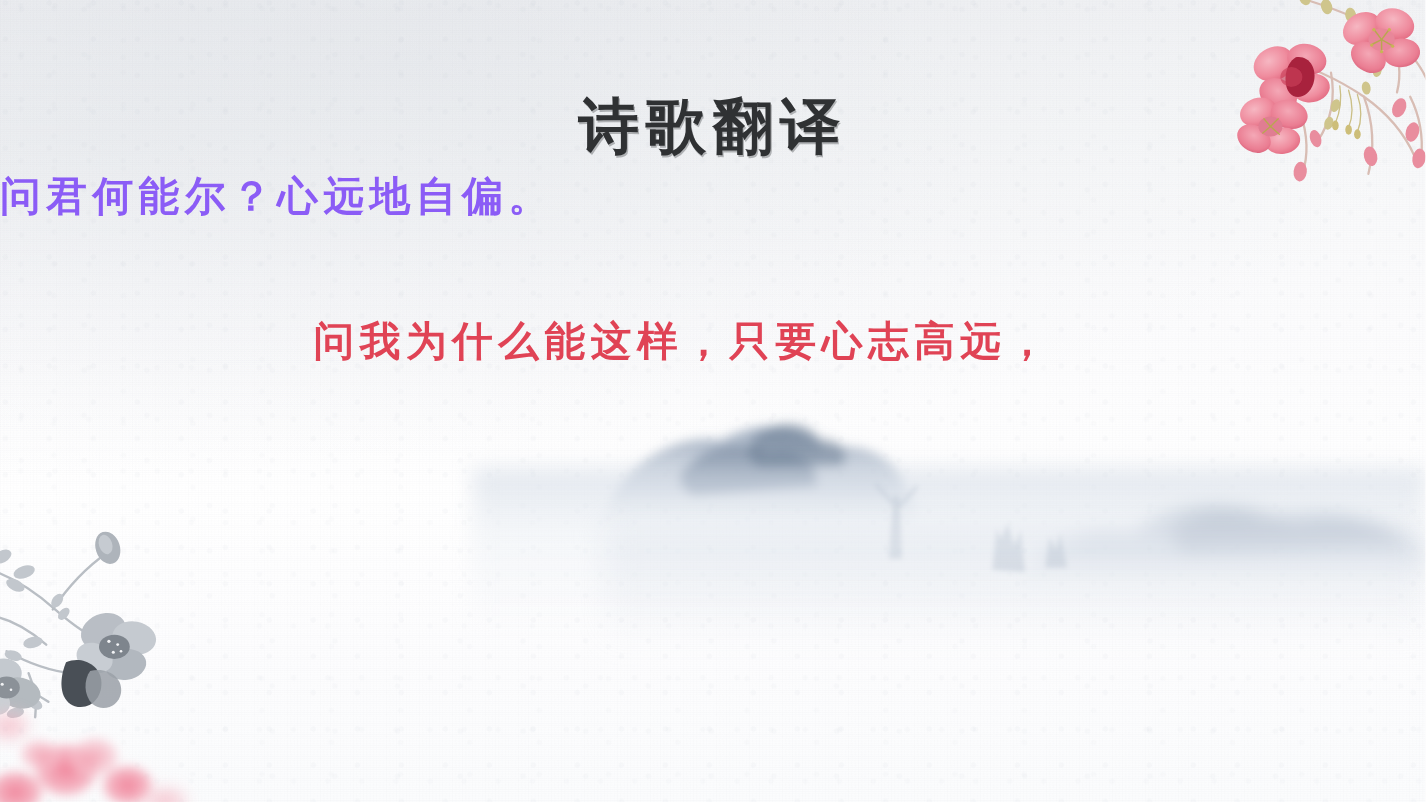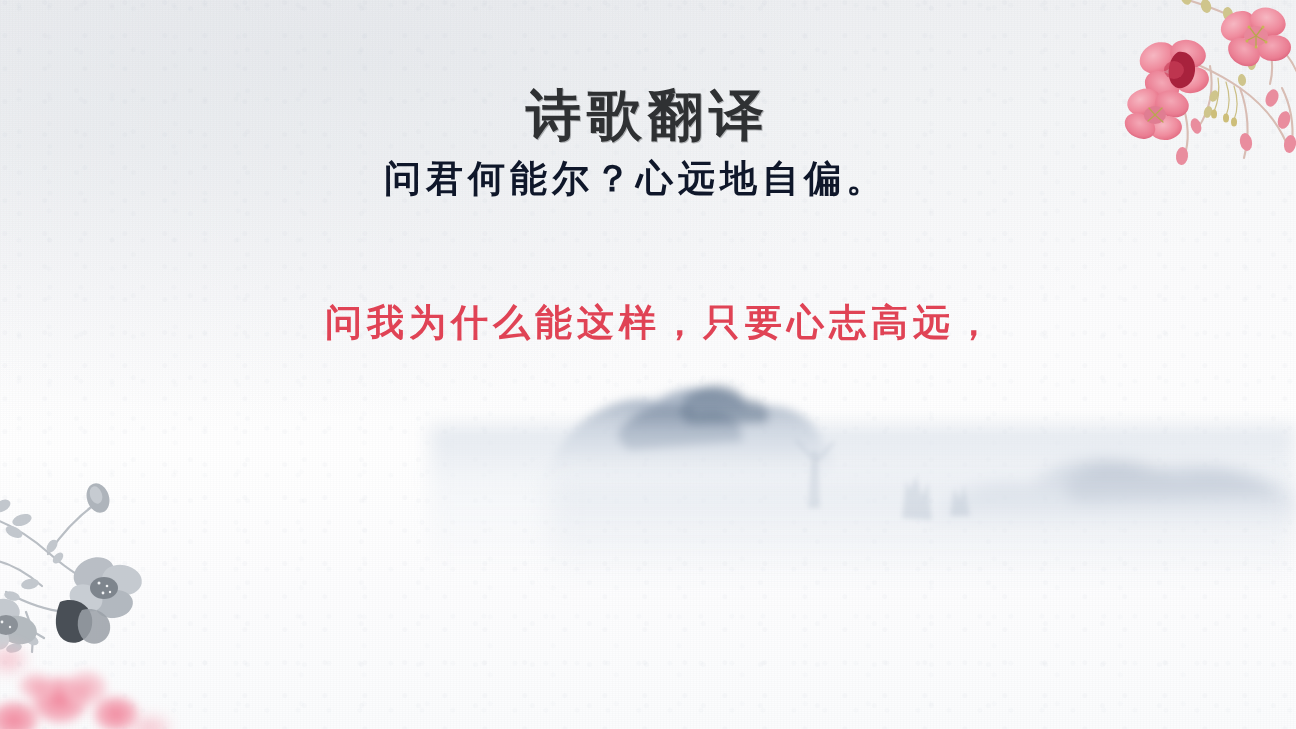--- a/index.html
+++ b/index.html
@@ -122,12 +122,11 @@
     left: 0;
     right: 0;
     top: 154px;
-    text-align: center;
     font-family: Liberation Mono, monospace;
     font-weight: 700;
     font-size: 37px;
     letter-spacing: 5px;
-    color: #0f172a;
+    color: #8b5cf6;
     white-space: nowrap;
     padding-right: 24px;
     box-sizing: border-box;

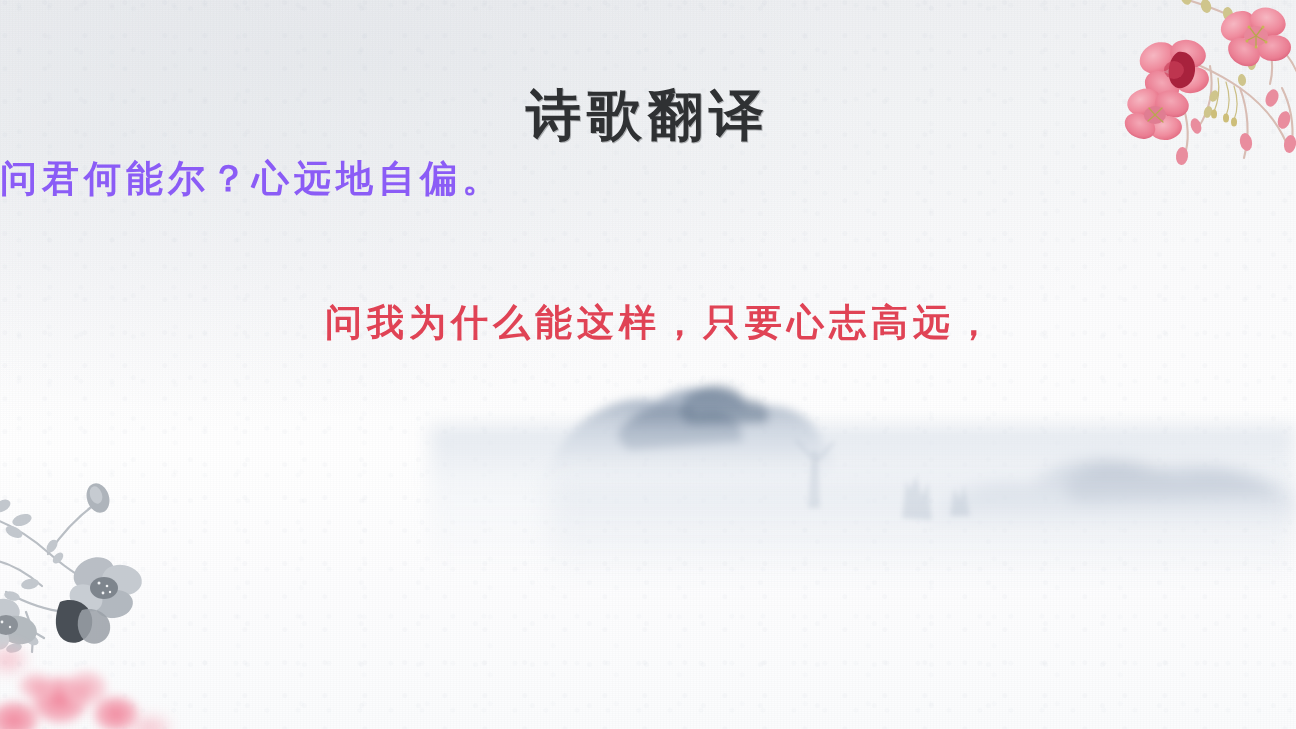--- a/index.html
+++ b/index.html
@@ -135,9 +135,8 @@
   .translation {
     position: absolute;
     left: 285px;
-    top: 282px;
+    top: 270px;
     width: 840px;
-    margin-left: 40px;
   }
   .trans-line {
     font-family: "DejaVu Sans", "Liberation Sans", sans-serif;

